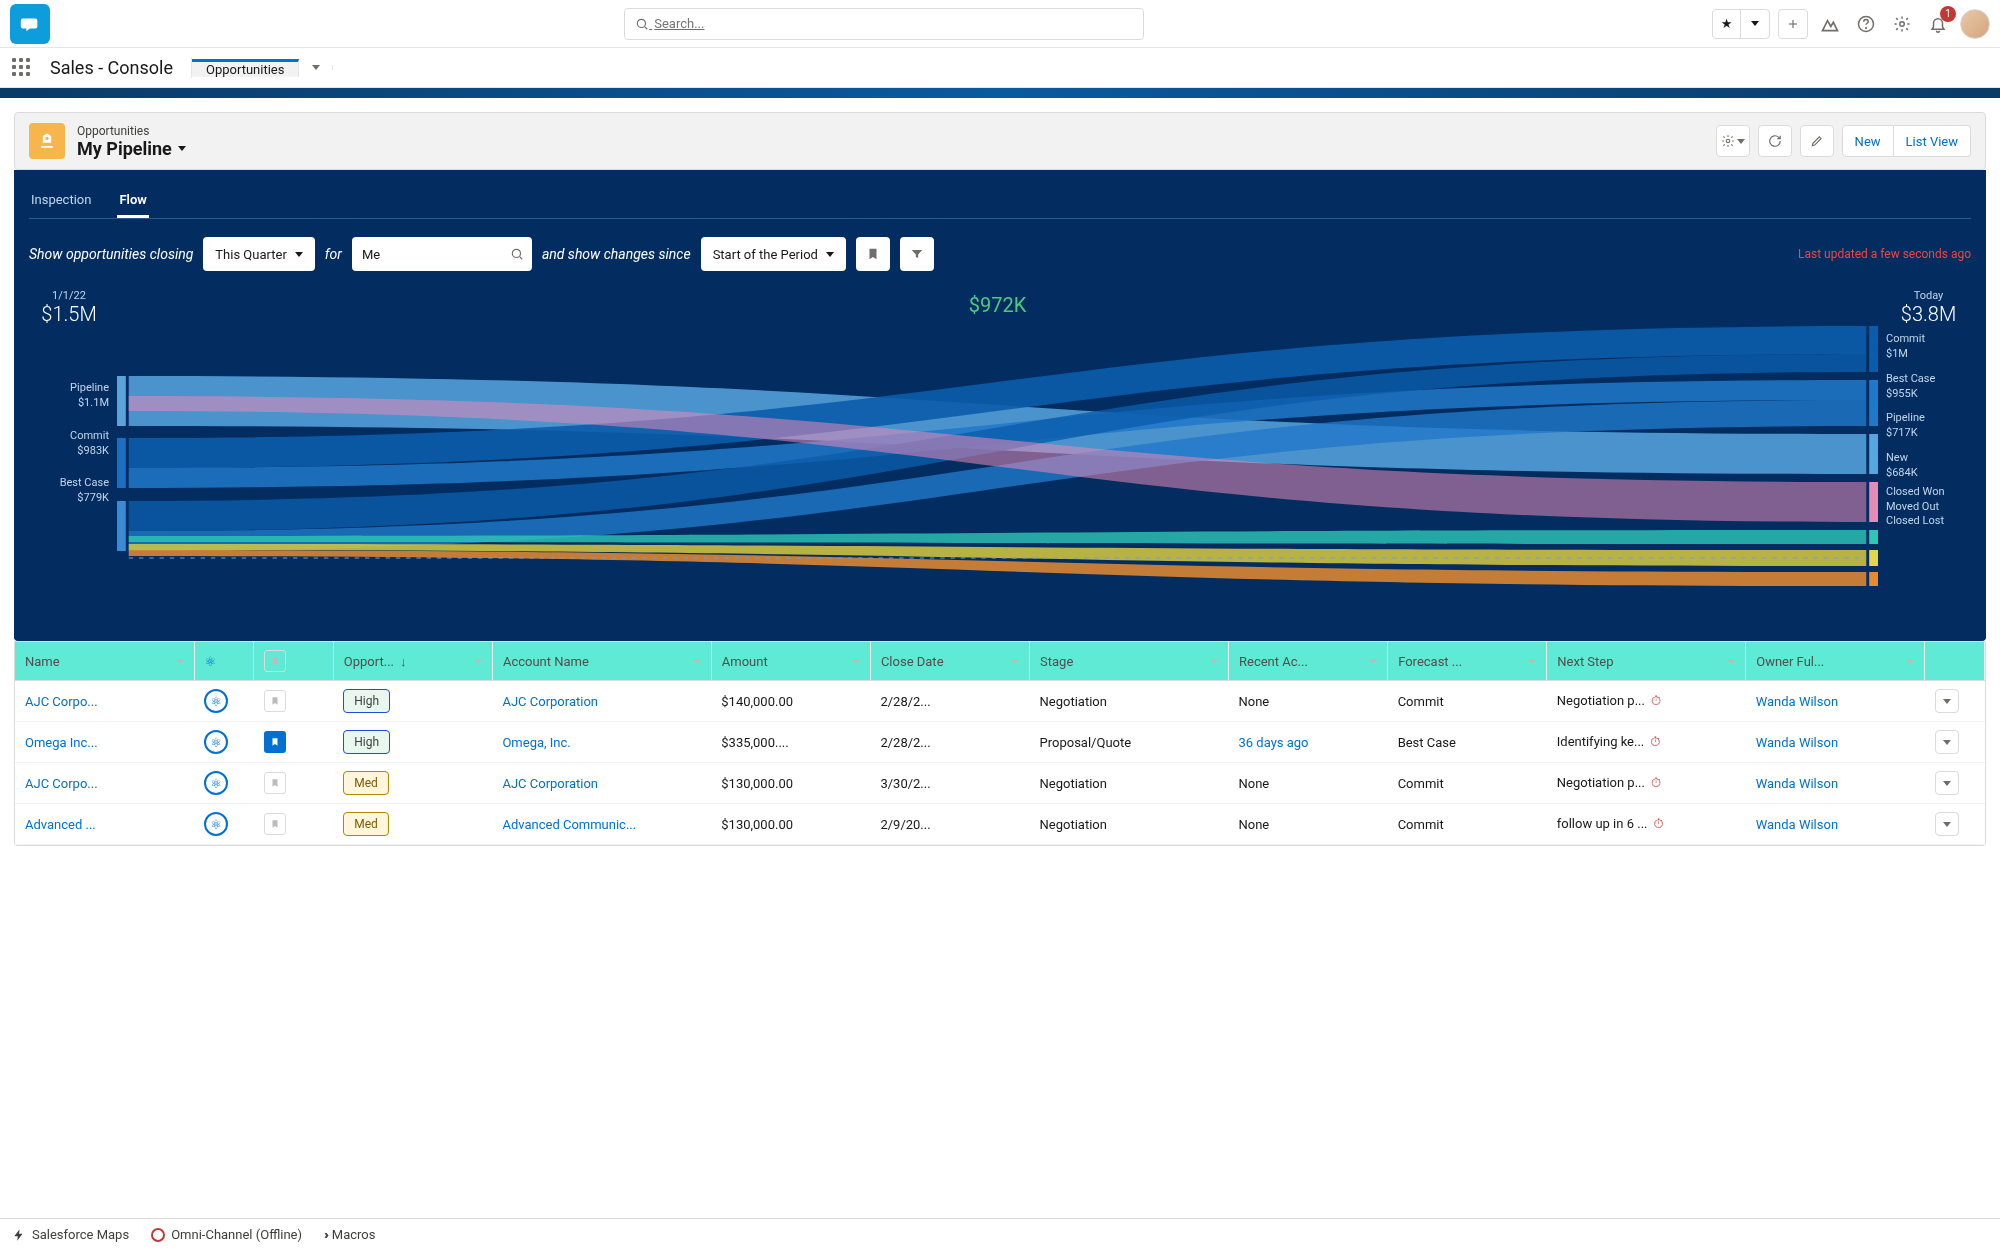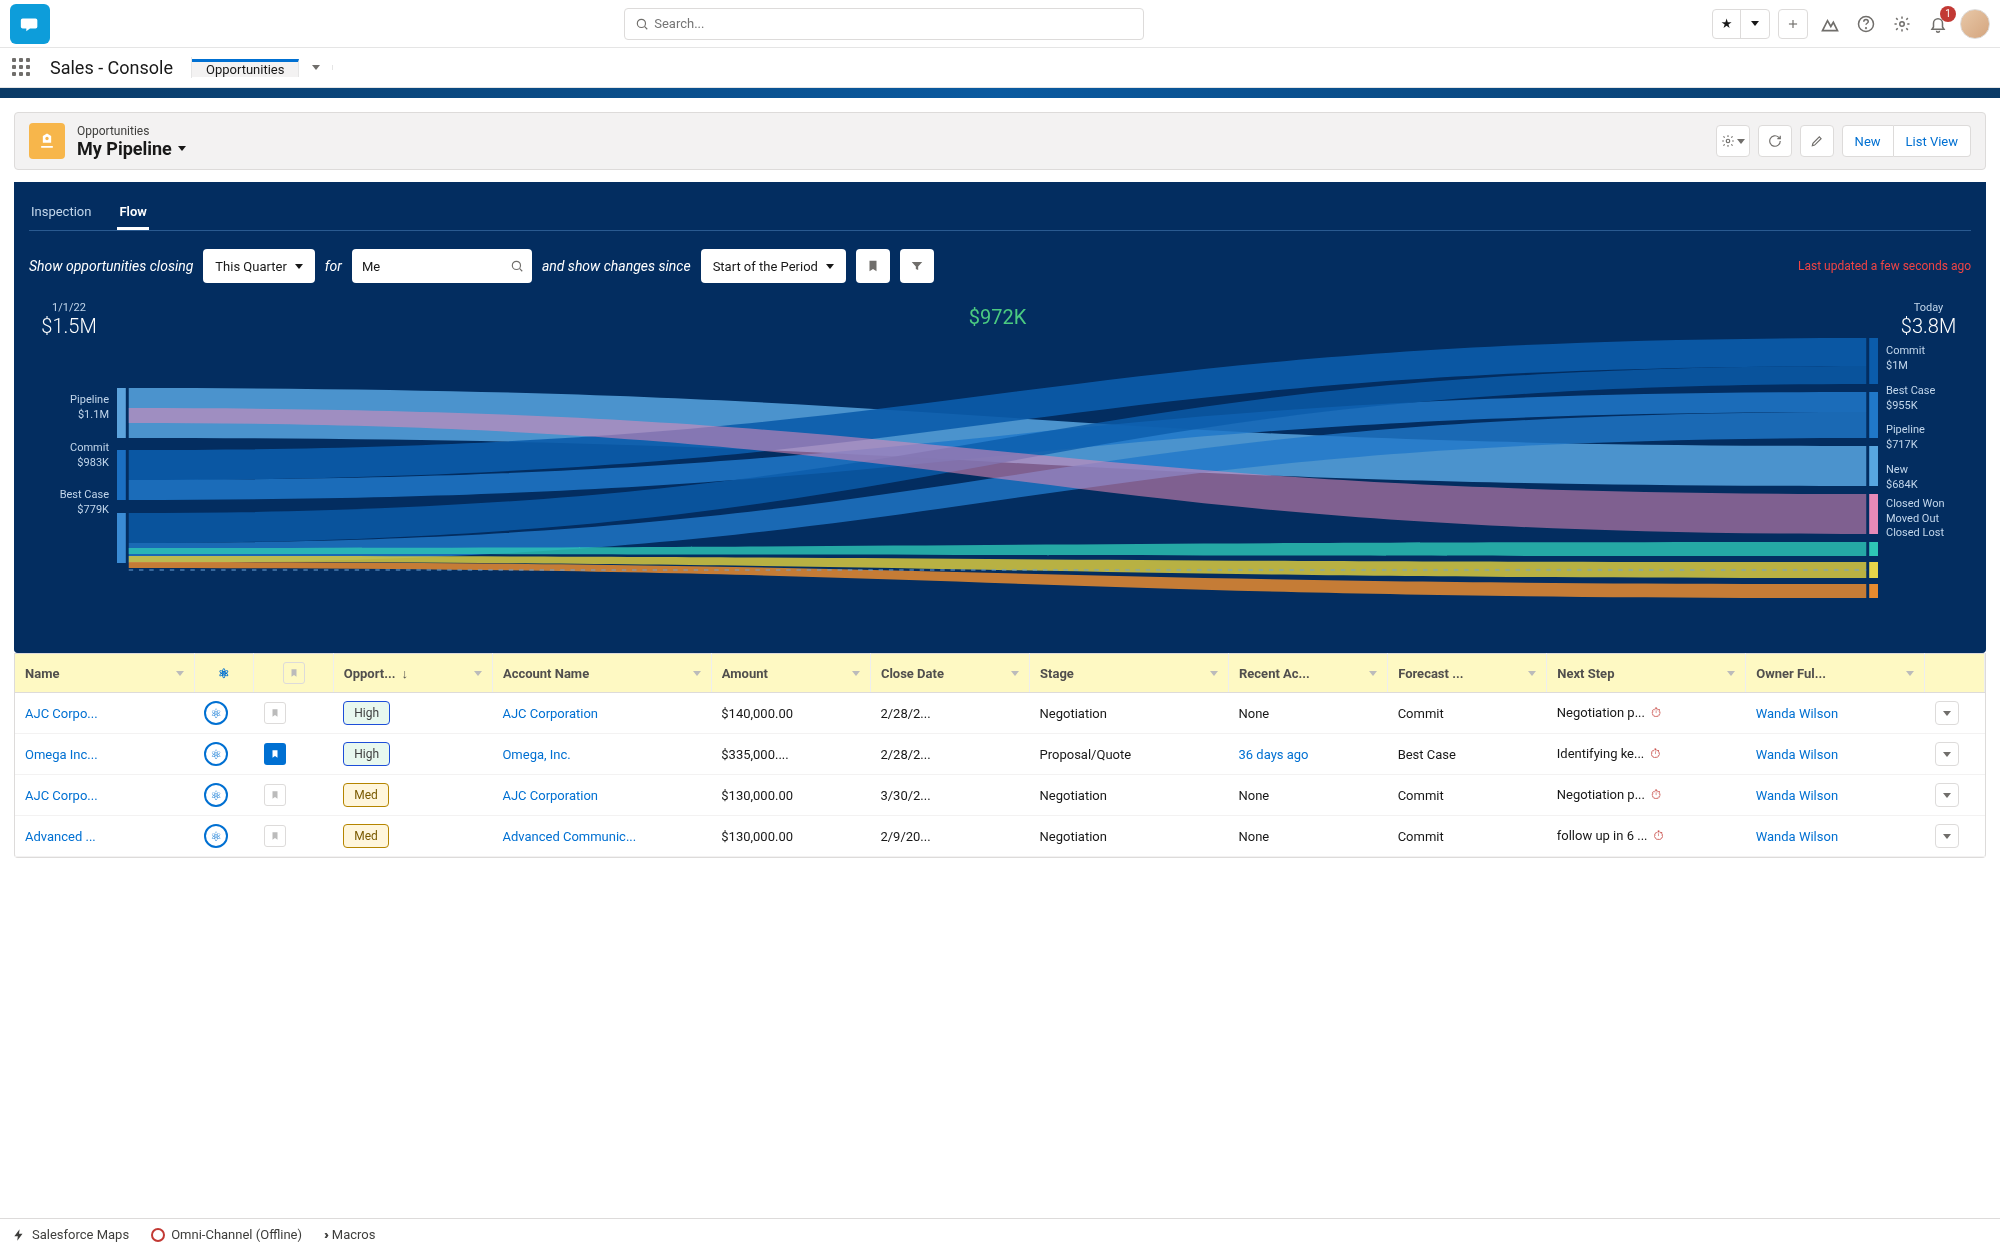--- a/index.html
+++ b/index.html
@@ -7,7 +7,7 @@
   
   .gh{height:48px;display:flex;align-items:center;border-bottom:1px solid #e5e5e5;padding:0 10px;gap:8px;}
   .gh .spacer{flex:1;}
-  .search-wrap{width:520px;height:32px;border:1px solid #dddbda;border-radius:4px;display:flex;align-items:center;padding:12px 10px;color:#706e6b;margin:0 auto;}
+  .search-wrap{width:520px;height:32px;border:1px solid #dddbda;border-radius:4px;display:flex;align-items:center;padding:12px 10px;color:#706e6b;margin:0 auto;text-decoration:underline;}
   .search-wrap input{border:none;outline:none;flex:1;font-size:13px;background:transparent;}
   .gh .iconbtn{width:30px;height:30px;border:1px solid #dddbda;border-radius:4px;display:flex;align-items:center;justify-content:center;color:#706e6b;cursor:pointer;}
   .gh .iconbare{width:28px;height:28px;display:flex;align-items:center;justify-content:center;color:#706e6b;cursor:pointer;}

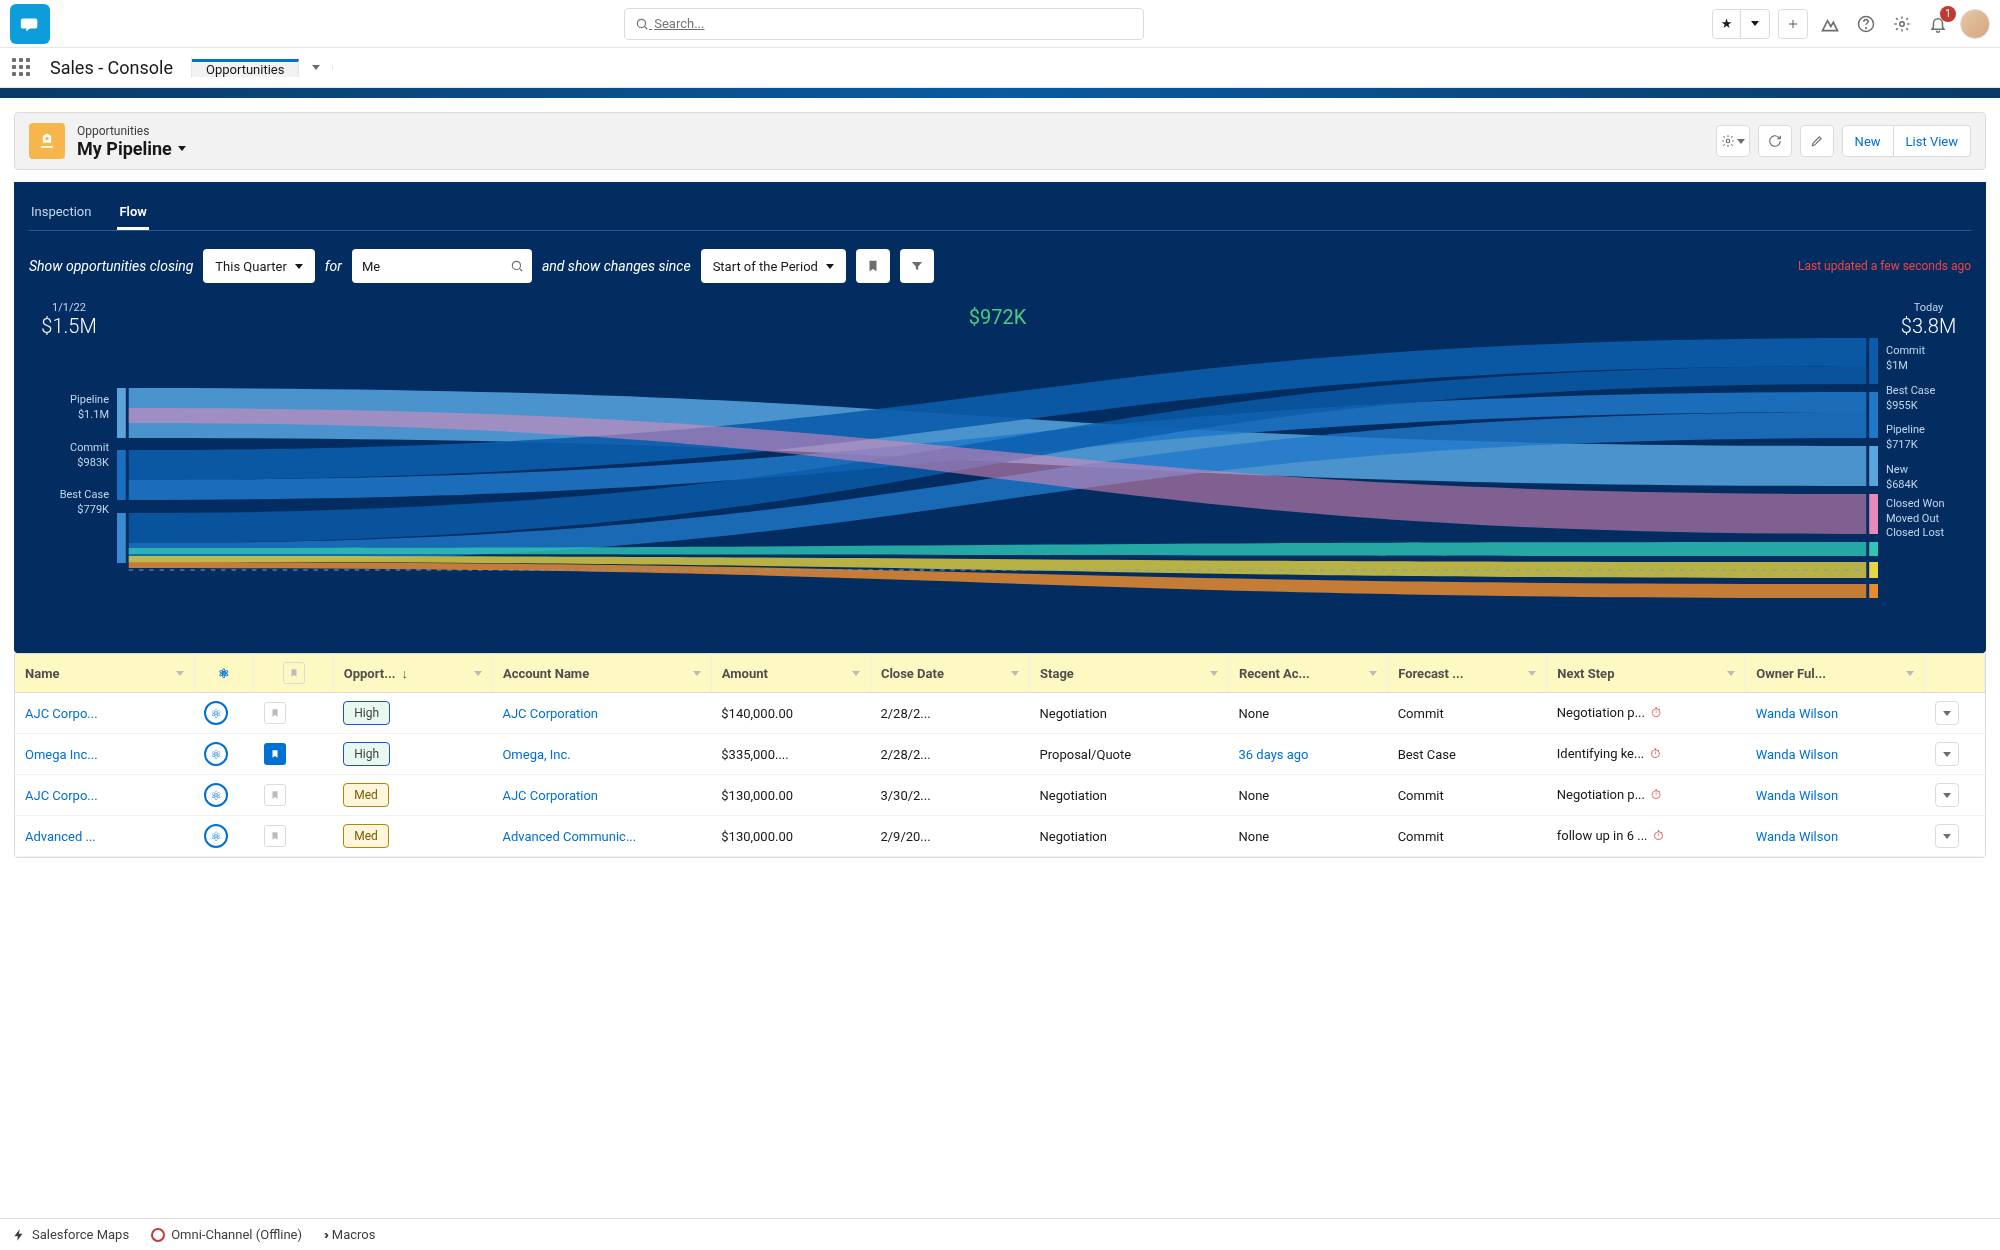--- a/index.html
+++ b/index.html
@@ -44,7 +44,7 @@
   .btngroup .btntxt:first-child{border-radius:4px 0 0 4px;}
   .btngroup .btntxt:last-child{border-radius:0 4px 4px 0;border-left:none;}
   
-  .dark{background:#032d60;color:#fff;margin-top:12px;border:1px solid #032d60;border-top:none;border-radius:0 0 4px 4px;padding:14px;}
+  .dark{background:#032d60;color:#fff;margin-top:0;border:1px solid #032d60;border-top:none;border-radius:0 0 4px 4px;padding:14px;}
   .subtabs{display:flex;gap:24px;border-bottom:1px solid #2a5a90;}
   .subtabs .sub{padding:8px 2px;cursor:pointer;color:#c2d6eb;}
   .subtabs .sub.active{border-bottom:3px solid #fff;color:#fff;font-weight:600;}

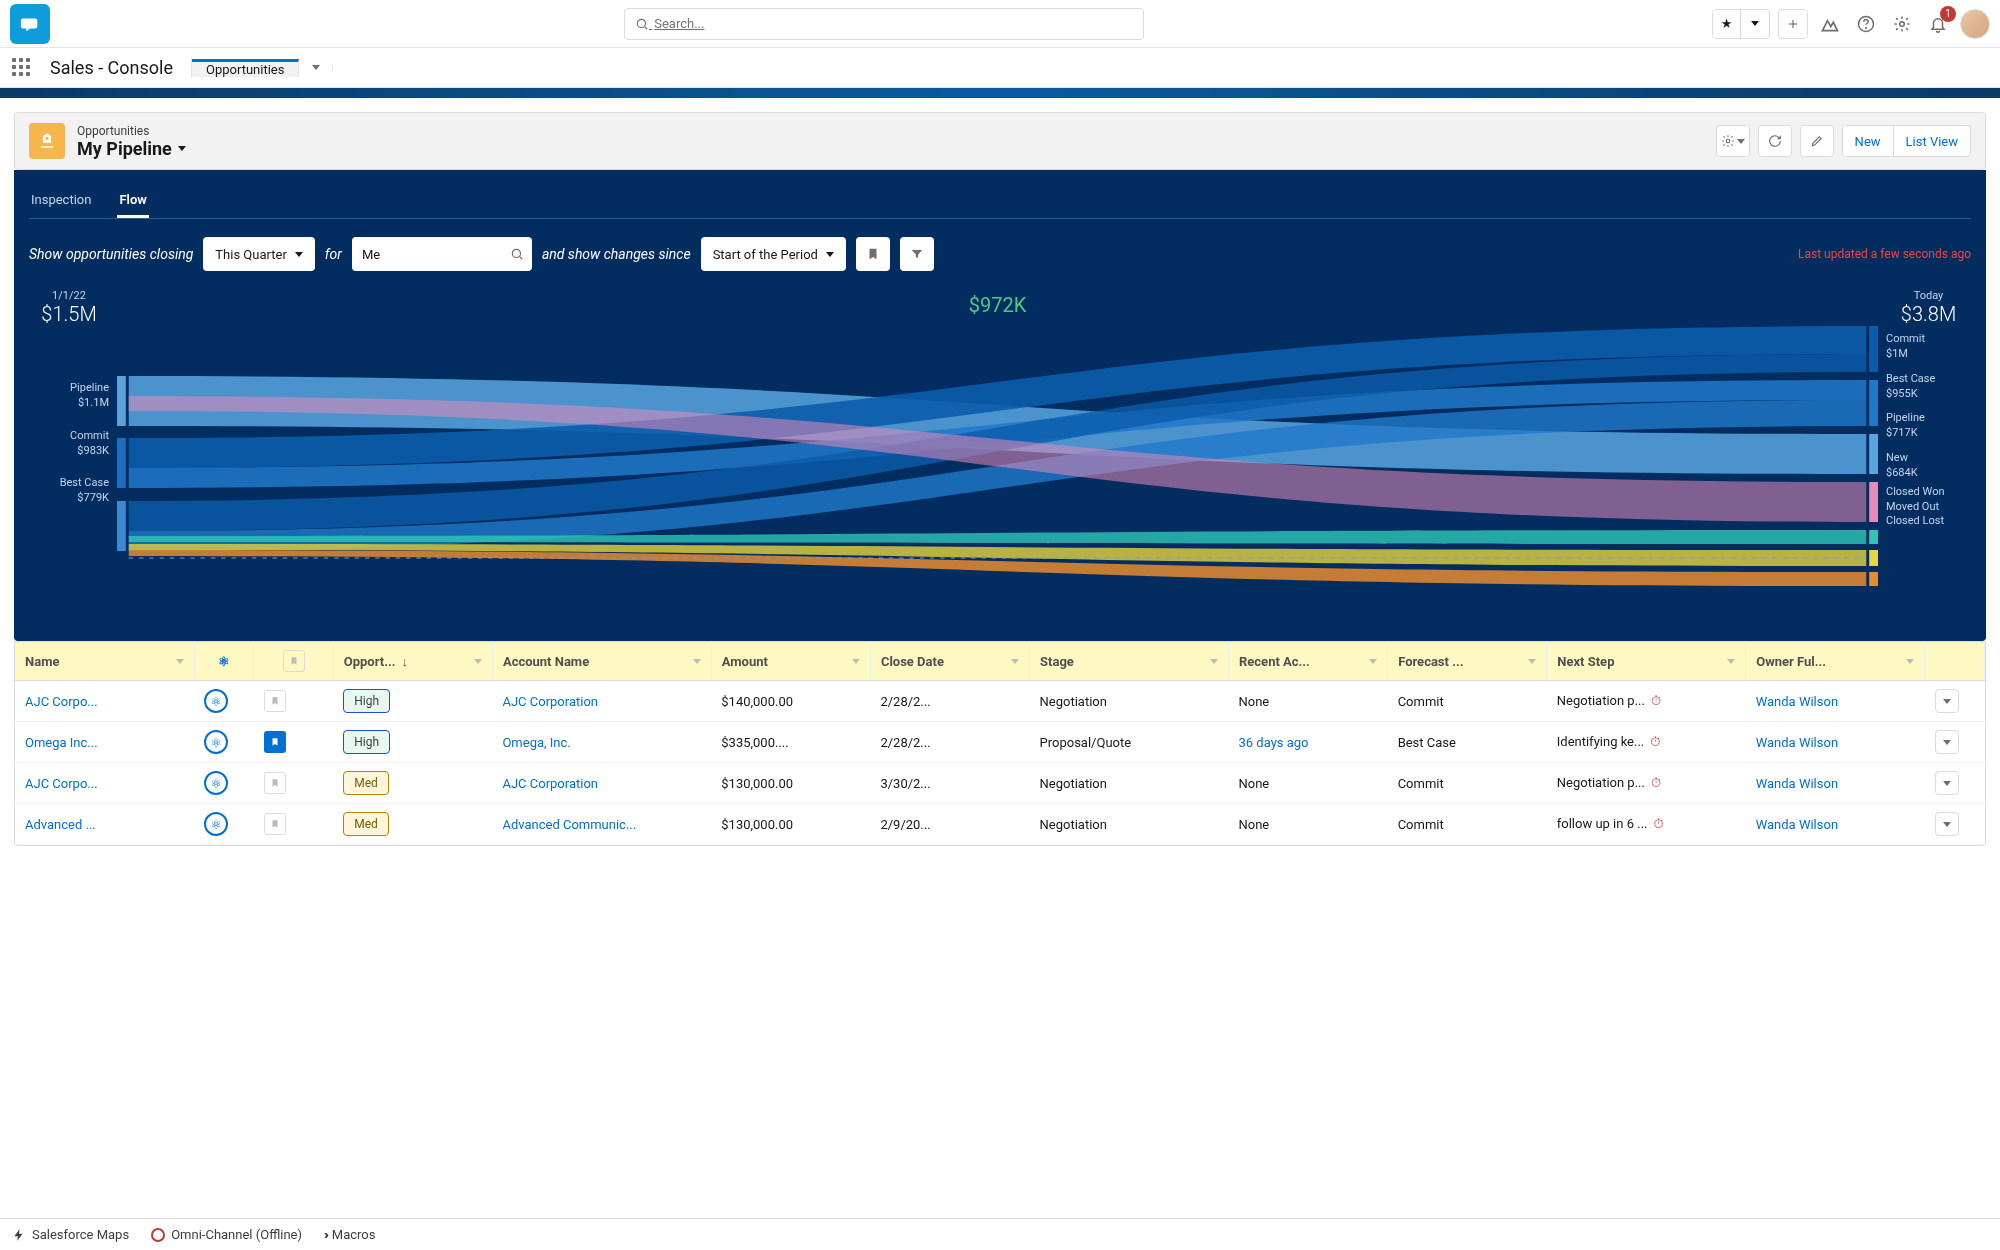--- a/index.html
+++ b/index.html
@@ -70,7 +70,7 @@
   .tablecard{border:1px solid #dddbda;border-top:none;border-radius:0 0 4px 4px;}
   .tmeta{padding:10px 12px;font-size:12px;color:#3e3e3c;}
   table{width:100%;border-collapse:collapse;font-size:13px;}
-  th{background:#fef9c3;border-top:1px solid #dddbda;border-bottom:1px solid #dddbda;color:#514f4d;font-weight:700;text-align:center;padding:8px 10px;border-right:1px solid #eee;position:relative;}
+  th{background:#5eead4;border-top:1px solid #dddbda;border-bottom:1px solid #dddbda;color:#514f4d;font-weight:400;text-align:left;padding:8px 10px;border-right:1px solid #eee;position:relative;}
   th .hd{display:flex;align-items:center;gap:6px;white-space:nowrap;overflow:hidden;text-overflow:ellipsis;}
   th .caret{margin-left:auto;color:#bbb;}
   td{padding:8px 10px;border-bottom:1px solid #f3f2f2;white-space:nowrap;overflow:hidden;text-overflow:ellipsis;max-width:0;}

